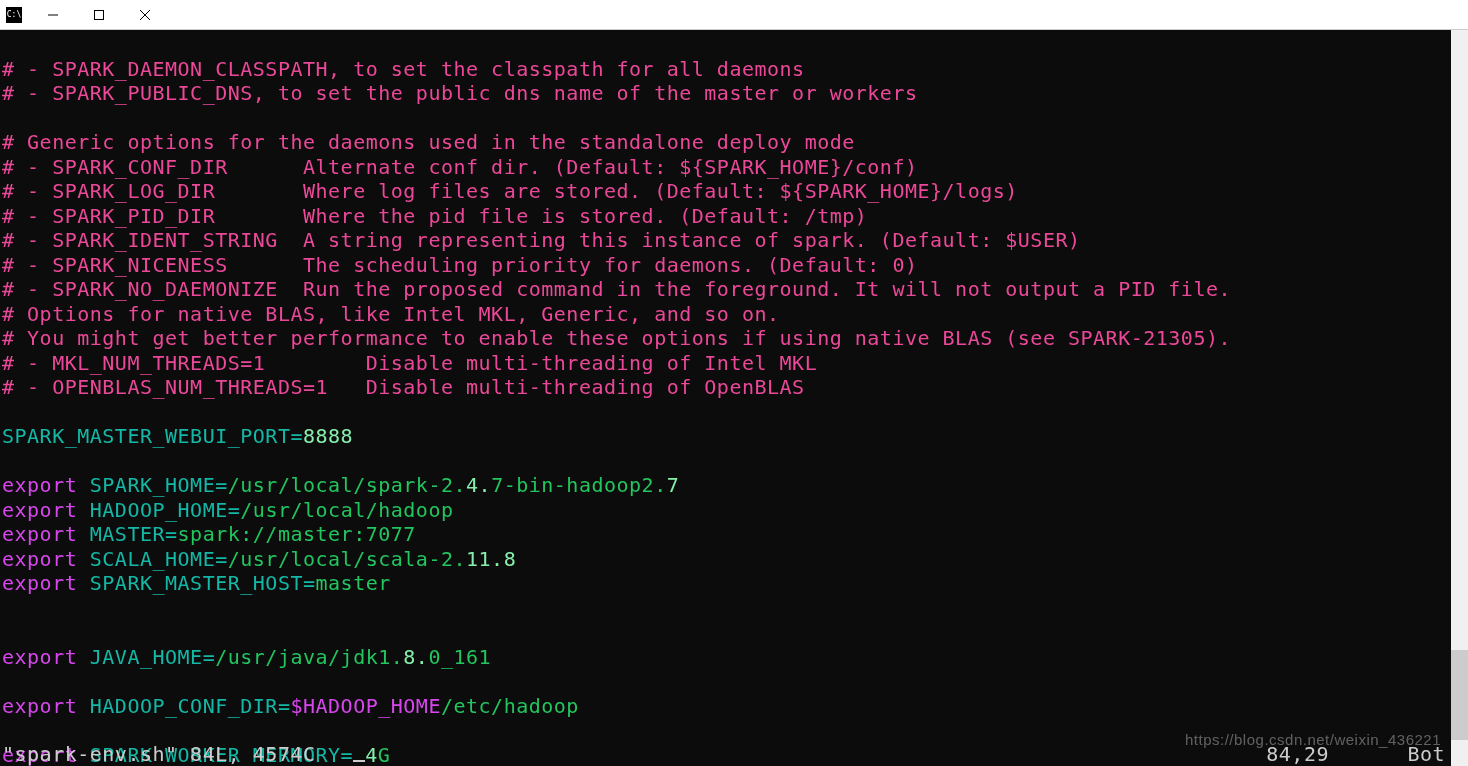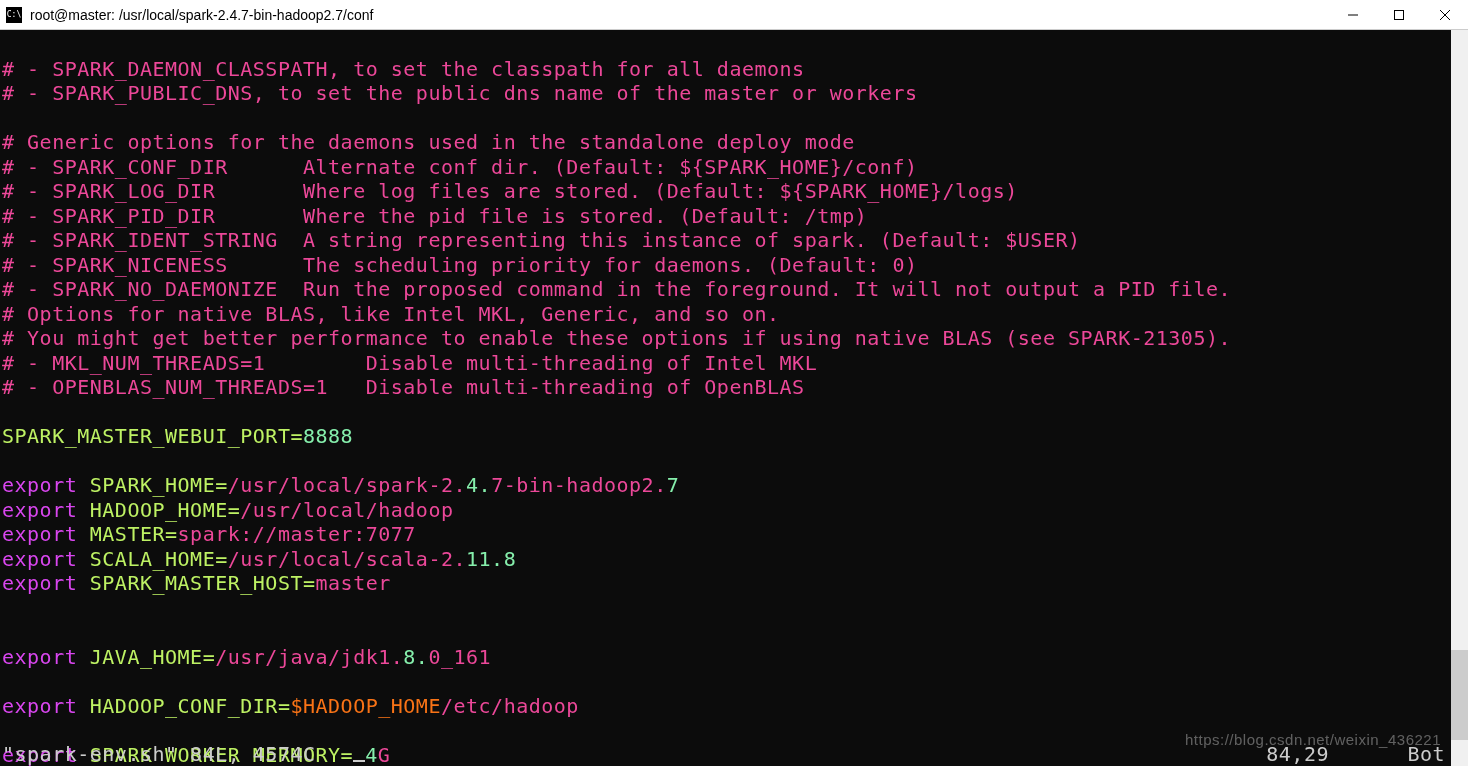--- a/index.html
+++ b/index.html
@@ -111,7 +111,6 @@
 
 <div class="titlebar">
   <span class="app-icon">C:\</span>
-  <span class="title-text">root@master: /usr/local/spark-2.4.7-bin-hadoop2.7/conf</span>
   <div class="win-controls">
     <div class="win-btn">
       <svg width="10" height="10">

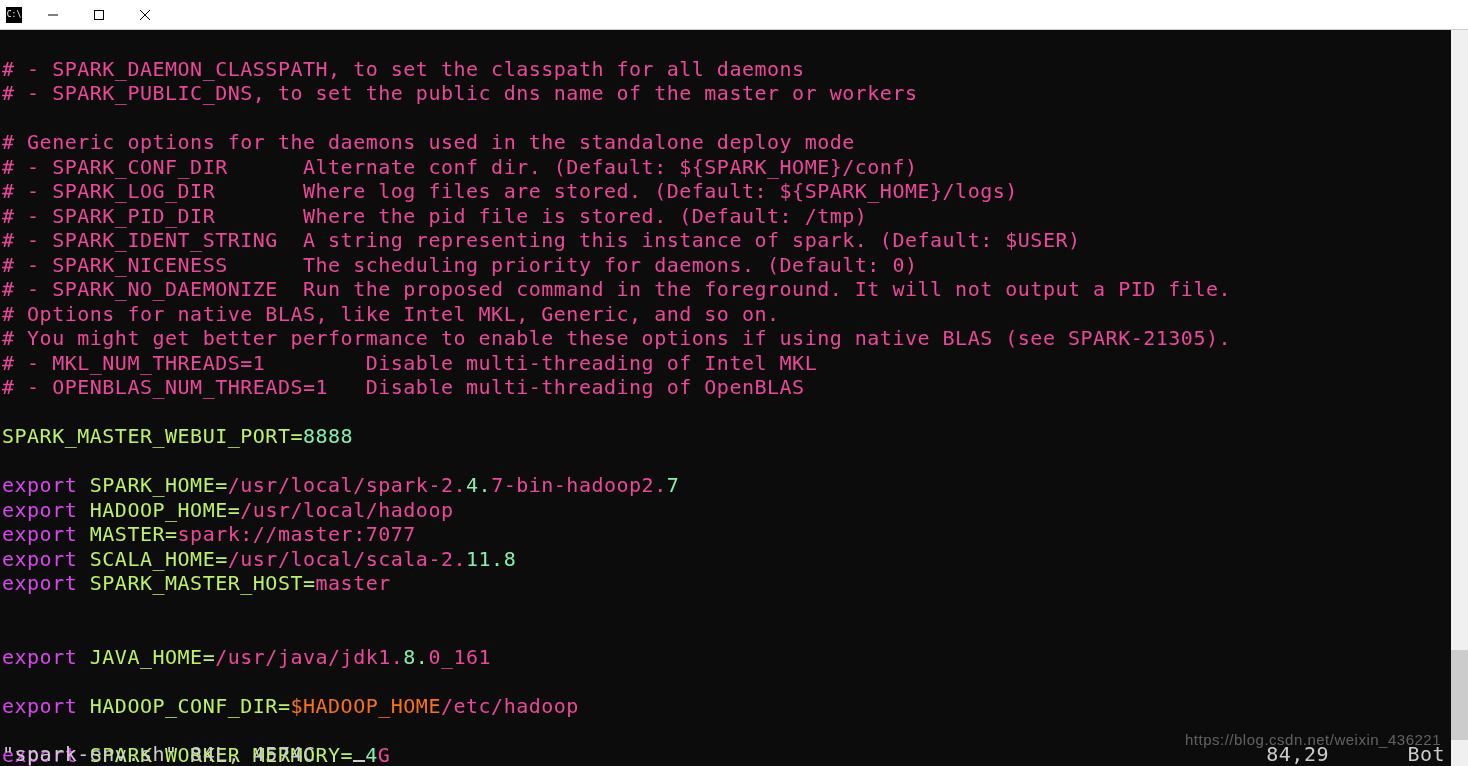--- a/index.html
+++ b/index.html
@@ -71,7 +71,7 @@
   }
   .c-comment { color: #ec4899; }
   .c-yellow  { color: #d946ef; }
-  .c-cyan    { color: #bef264; }
+  .c-cyan    { color: #14b8a6; }
   .c-red     { color: #86efac; }
   .c-magenta { color: #f97316; }
   .c-gray    { color: #ec4899; text-align: center; }

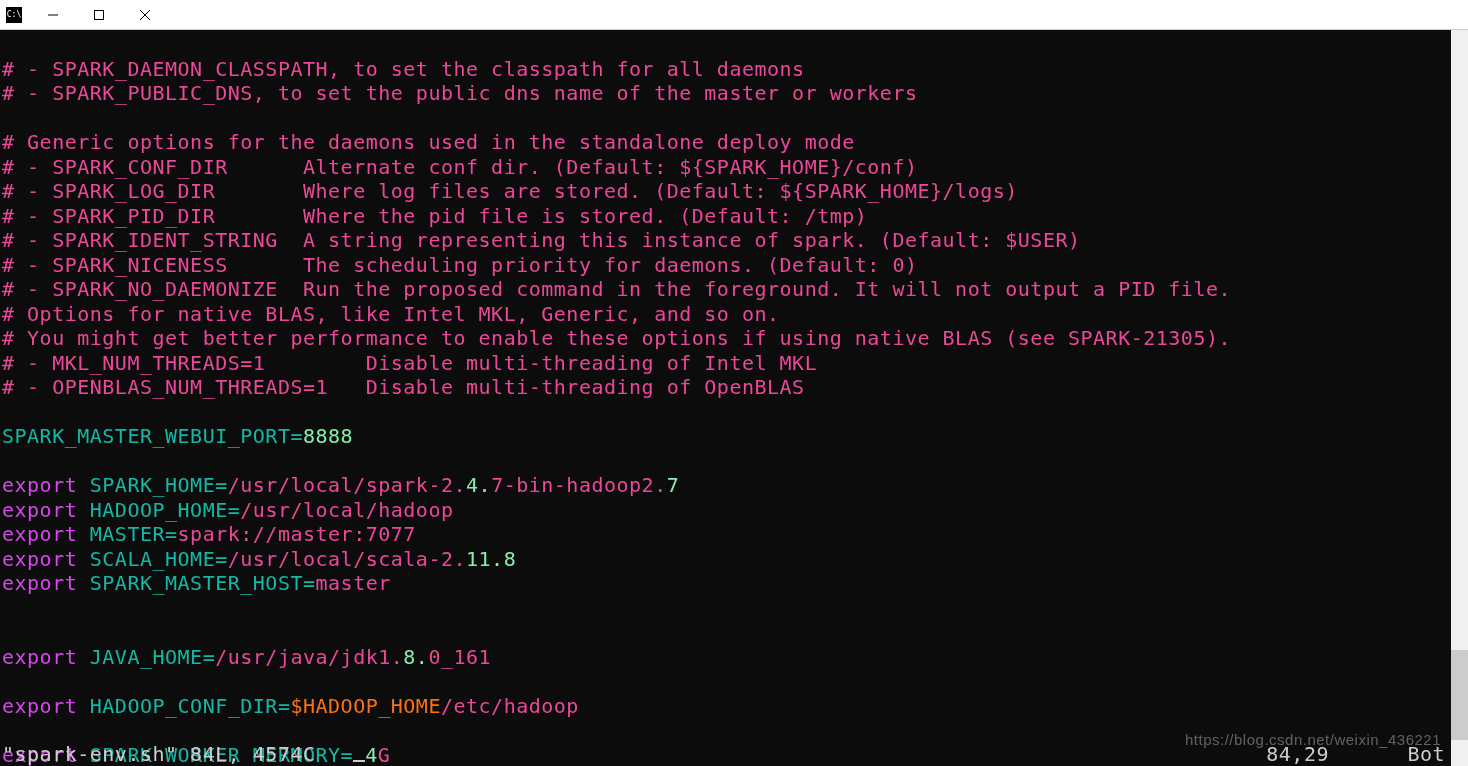--- a/index.html
+++ b/index.html
@@ -74,7 +74,7 @@
   .c-cyan    { color: #14b8a6; }
   .c-red     { color: #86efac; }
   .c-magenta { color: #f97316; }
-  .c-gray    { color: #ec4899; text-align: center; }
+  .c-gray    { color: #22c55e; text-align: center; }
   .cursor {
     display: inline-block;
     width: 12px;

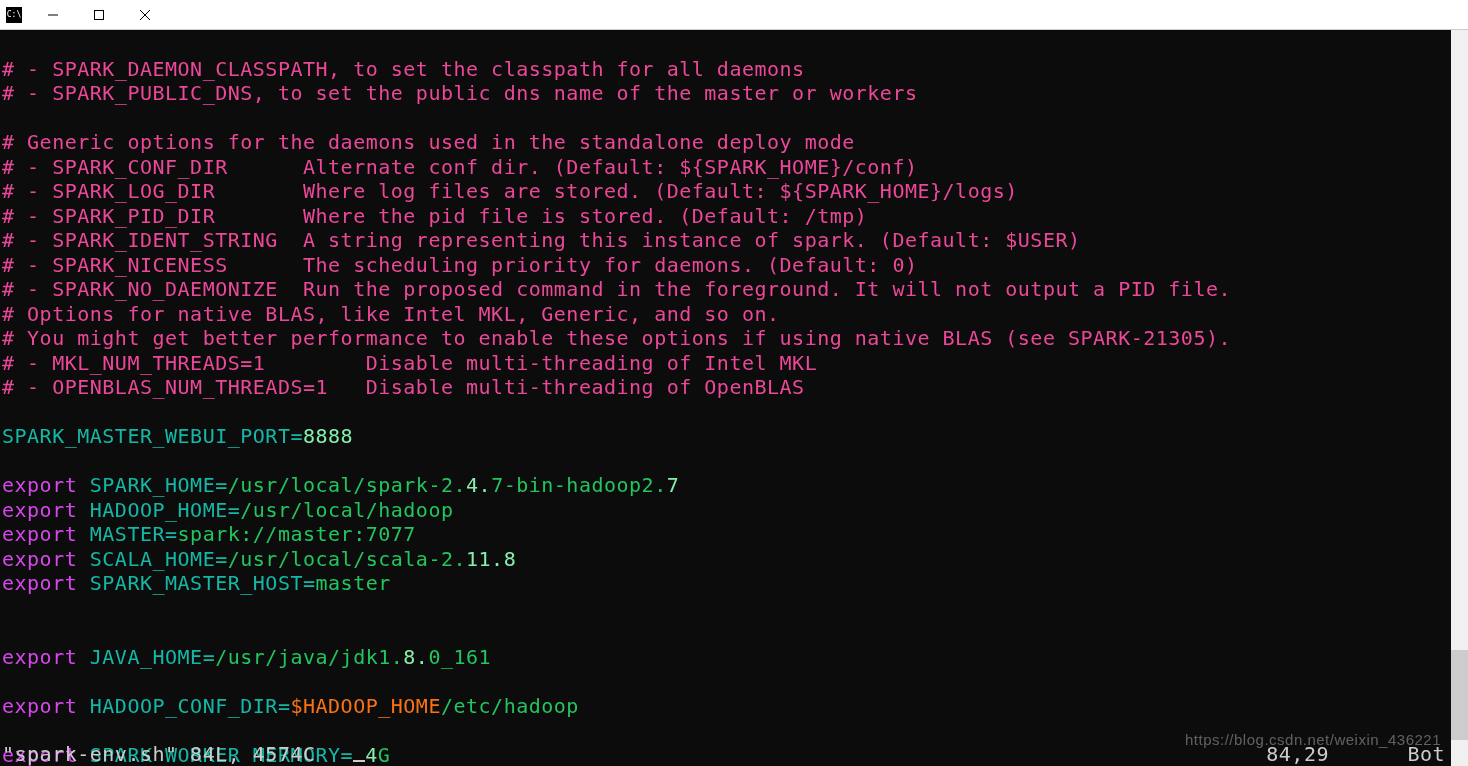--- a/index.html
+++ b/index.html
@@ -73,7 +73,7 @@
   .c-yellow  { color: #d946ef; }
   .c-cyan    { color: #14b8a6; }
   .c-red     { color: #86efac; }
-  .c-magenta { color: #f97316; }
+  .c-magenta { color: #d946ef; }
   .c-gray    { color: #22c55e; text-align: center; }
   .cursor {
     display: inline-block;

